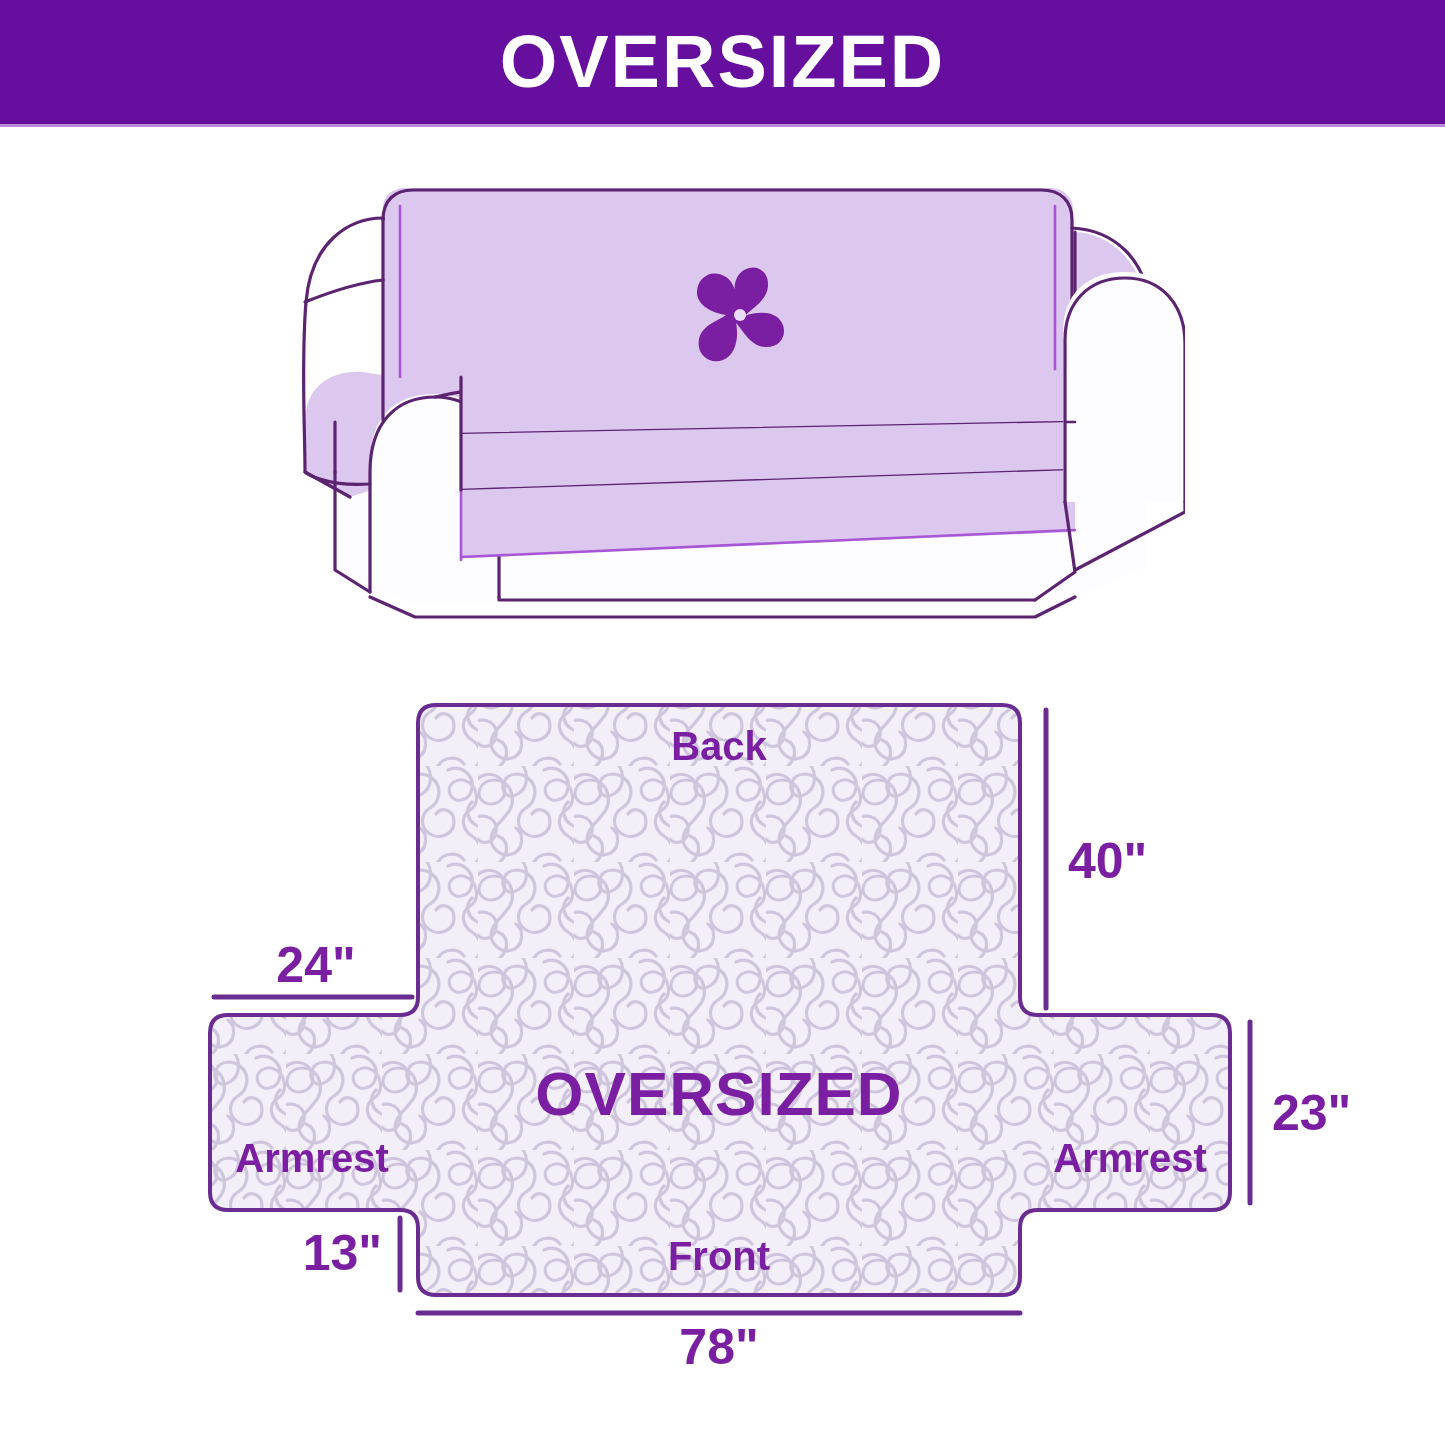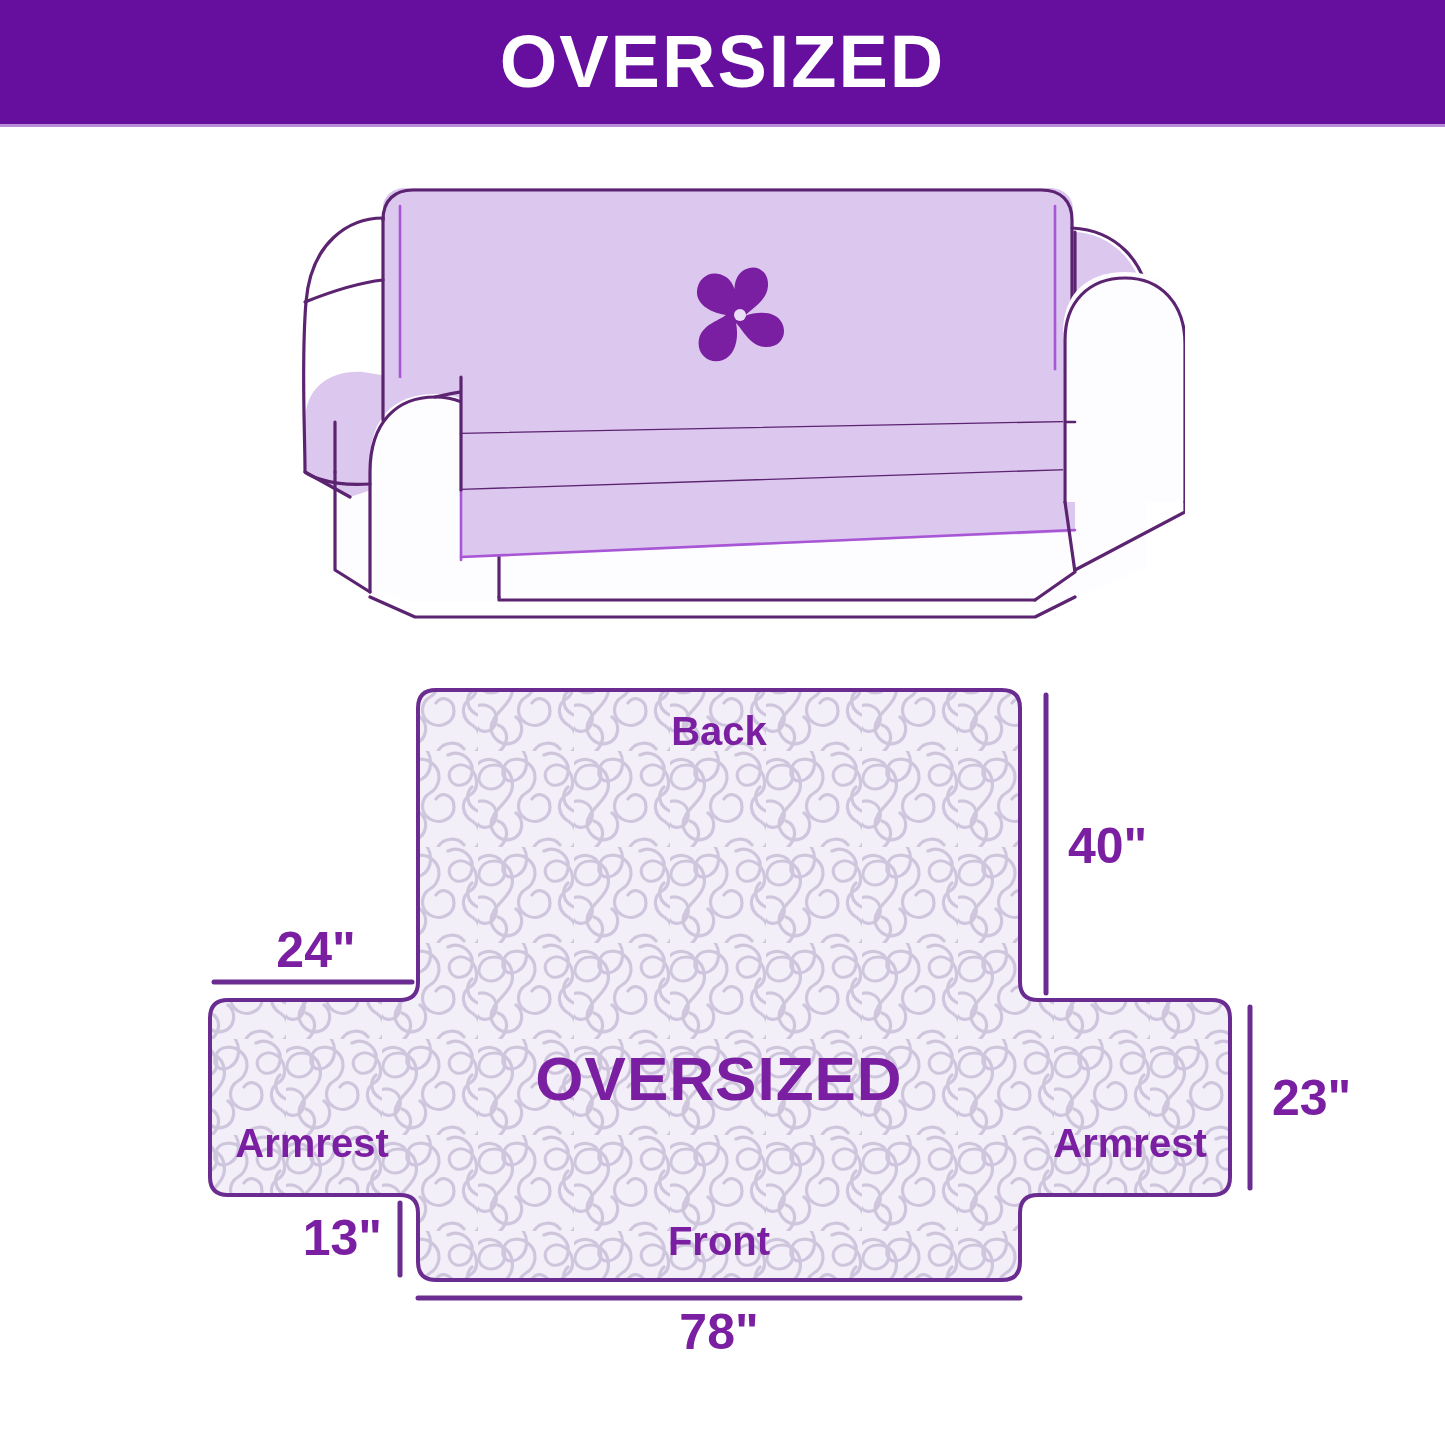--- a/index.html
+++ b/index.html
@@ -64,7 +64,7 @@
   .pattern-diagram {
     position: absolute;
     left: 190px;
-    top: 655px;
+    top: 670px;
     width: 1160px;
     height: 700px;
   }

